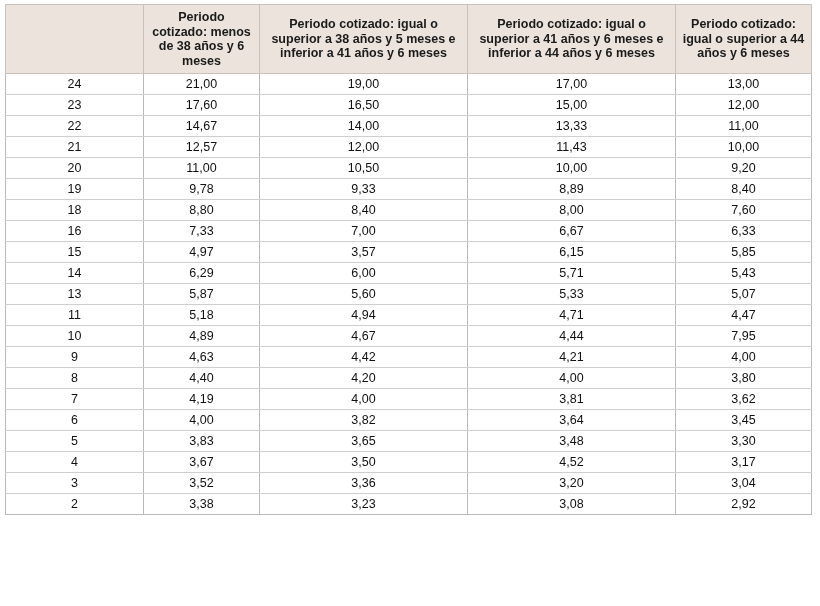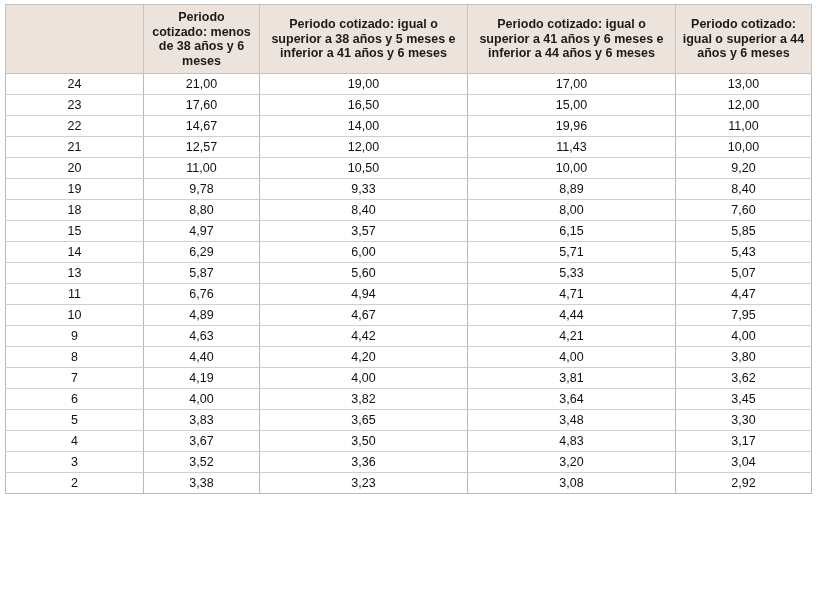--- a/index.html
+++ b/index.html
@@ -118,7 +118,7 @@
           <td class="months-cell">22</td>
           <td>14,67</td>
           <td>14,00</td>
-          <td>19,96</td>
+          <td>13,33</td>
           <td>11,00</td>
         </tr>
         <tr>

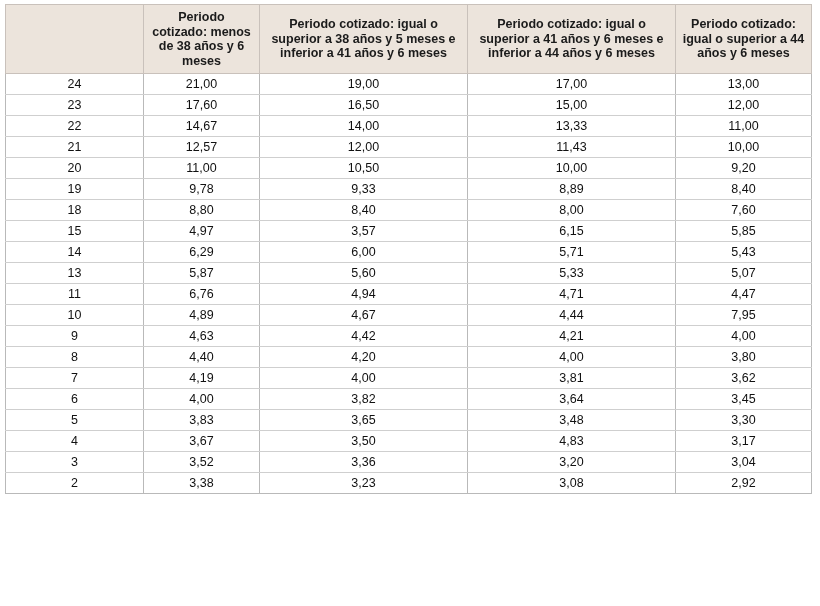--- a/index.html
+++ b/index.html
@@ -150,6 +150,13 @@
           <td>7,60</td>
         </tr>
         <tr>
+          <td class="months-cell">16</td>
+          <td>7,33</td>
+          <td>7,00</td>
+          <td>6,67</td>
+          <td>6,33</td>
+        </tr>
+        <tr>
           <td class="months-cell">15</td>
           <td>4,97</td>
           <td>3,57</td>

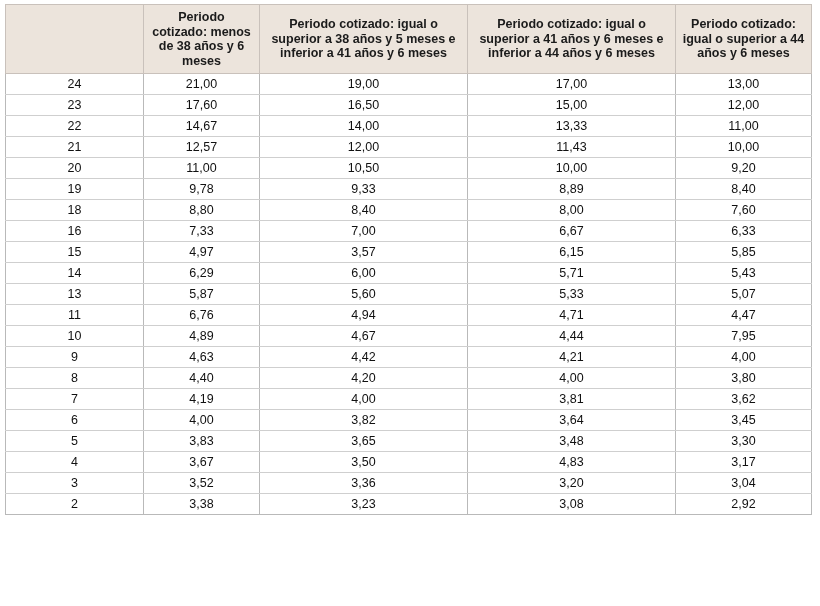--- a/index.html
+++ b/index.html
@@ -179,7 +179,7 @@
         </tr>
         <tr>
           <td class="months-cell">11</td>
-          <td>6,76</td>
+          <td>5,18</td>
           <td>4,94</td>
           <td>4,71</td>
           <td>4,47</td>

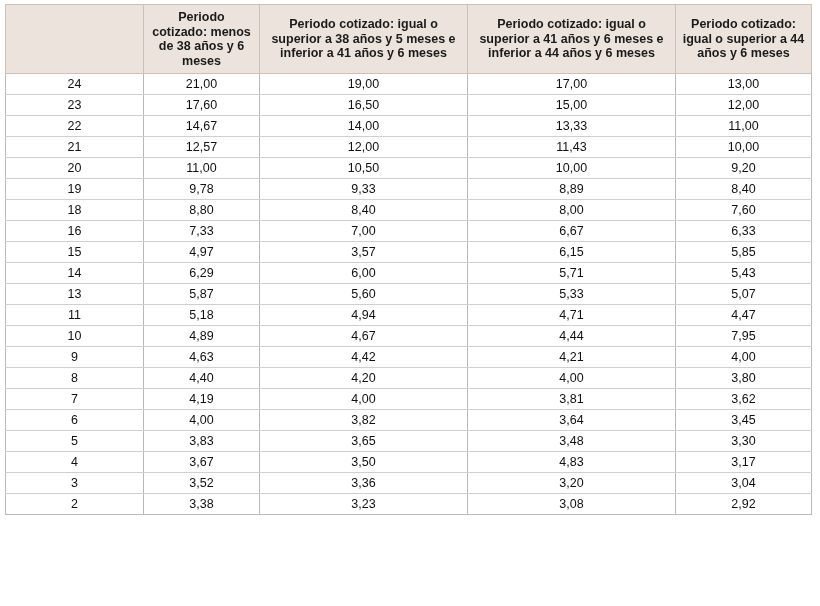--- a/index.html
+++ b/index.html
@@ -230,7 +230,7 @@
           <td class="months-cell">4</td>
           <td>3,67</td>
           <td>3,50</td>
-          <td>4,83</td>
+          <td>4,52</td>
           <td>3,17</td>
         </tr>
         <tr>

